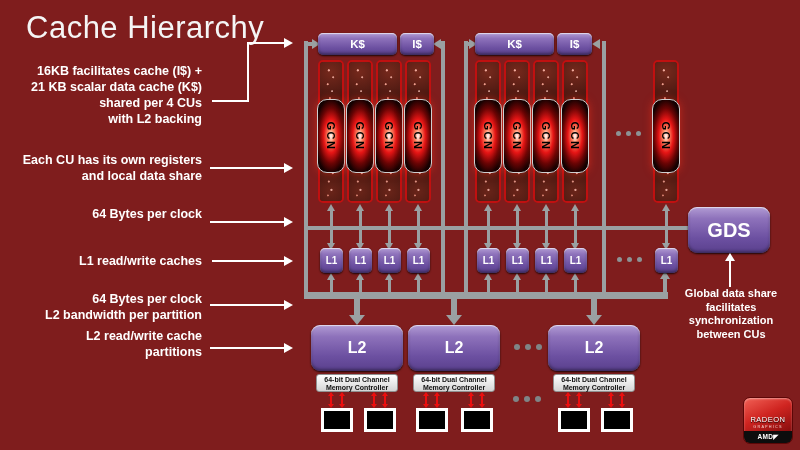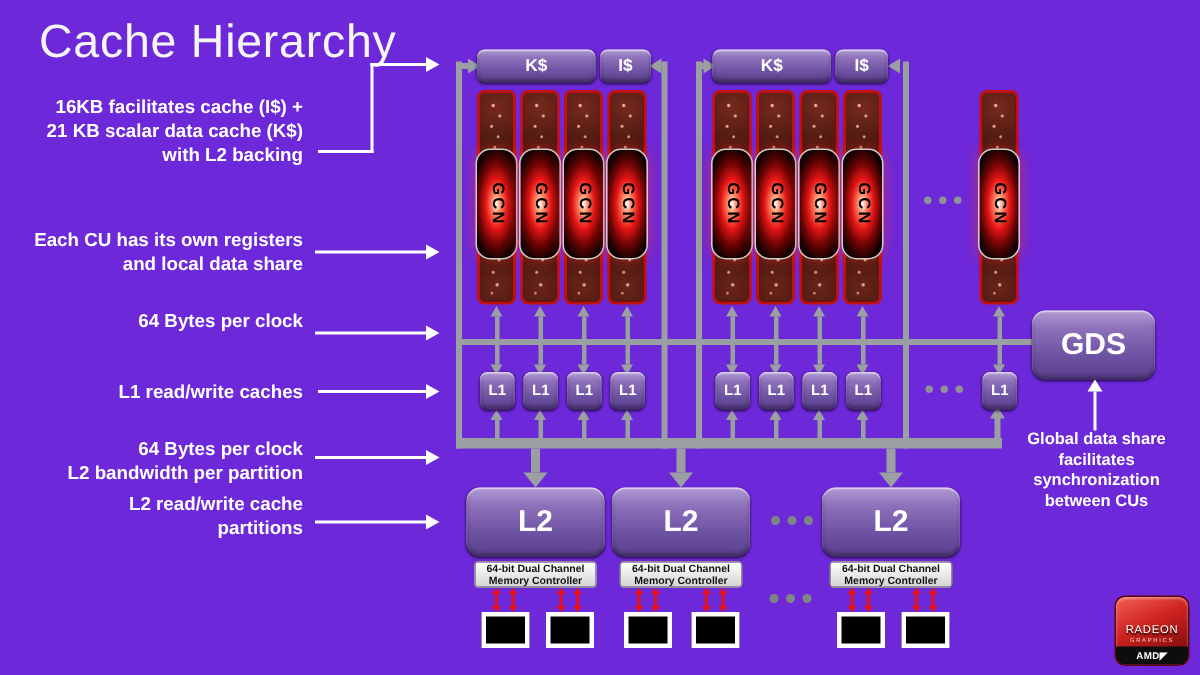--- a/index.html
+++ b/index.html
@@ -3,7 +3,7 @@
 <meta charset="utf-8">
 <style>
   html,body{margin:0;padding:0;background:#000;}
-  #stage{position:relative;width:800px;height:450px;background:#6d28d9;overflow:hidden;
+  #stage{position:relative;width:800px;height:450px;background:#7f1d1d;overflow:hidden;
          font-family:"Liberation Sans",sans-serif;}
   .abs{position:absolute;}
   

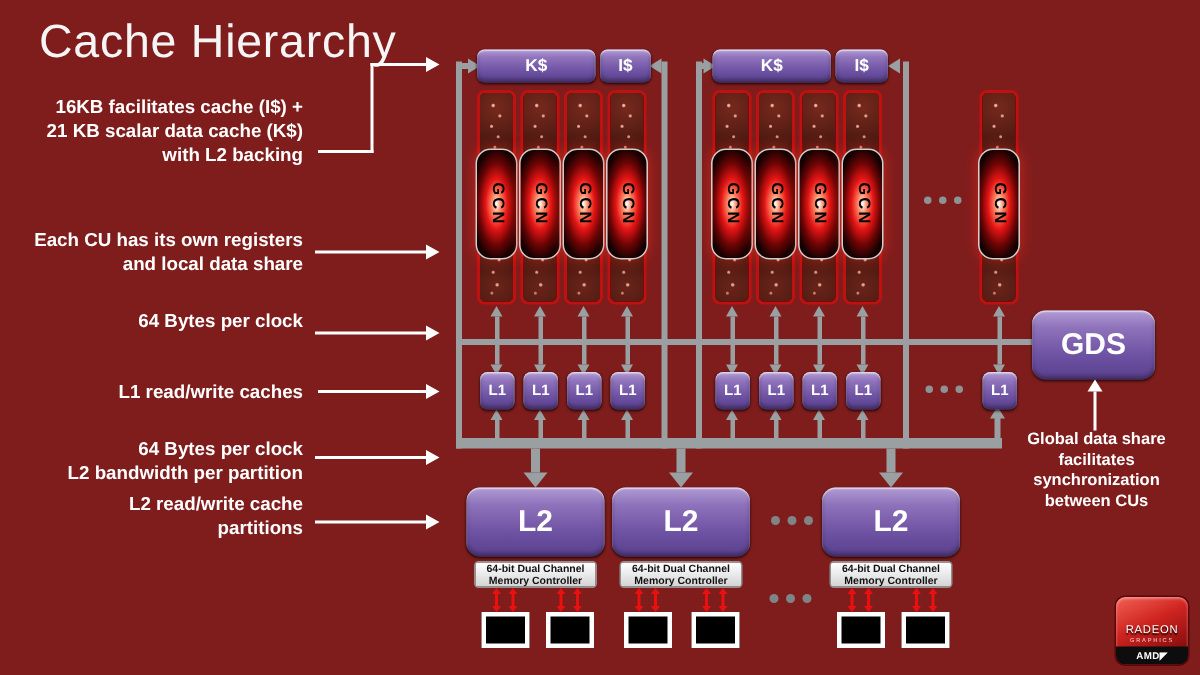--- a/index.html
+++ b/index.html
@@ -83,6 +83,7 @@
   <div class="abs ann" style="top:63px">
     <div>16KB facilitates cache (I$) +</div>
     <div>21 KB scalar data cache (K$)</div>
+    <div>shared per 4 CUs</div>
     <div>with L2 backing</div>
   </div>
   <div class="abs ann" style="top:152px">

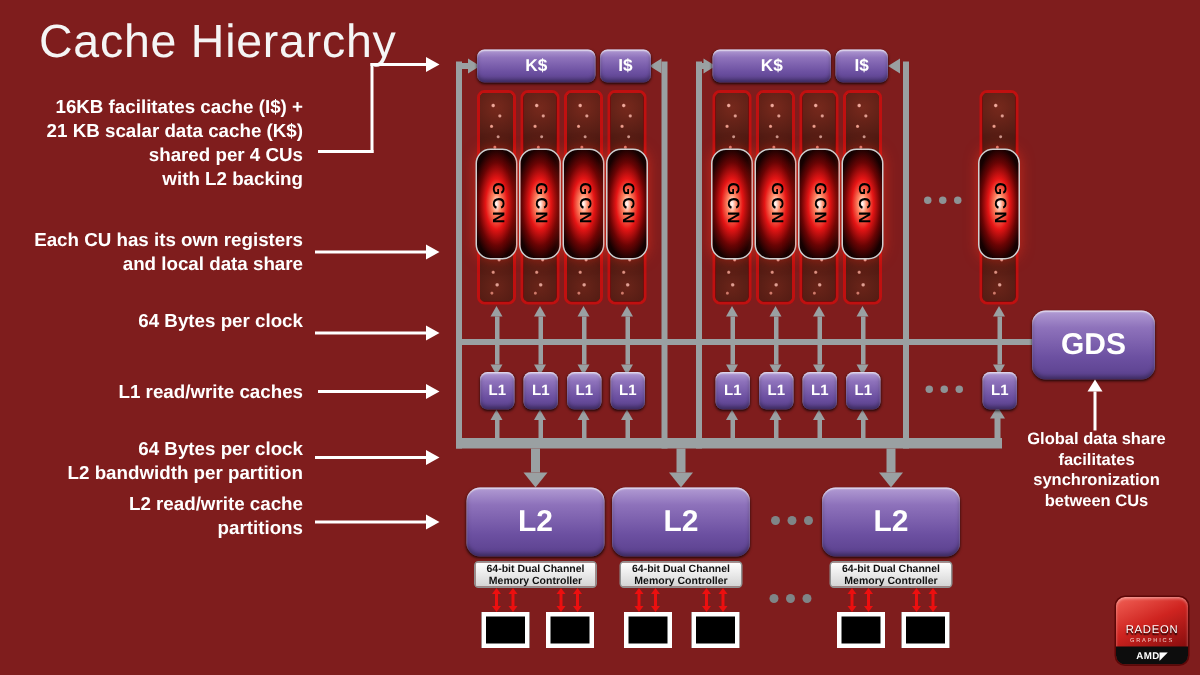--- a/index.html
+++ b/index.html
@@ -34,7 +34,7 @@
   .ksbox{top:33px;width:79px;height:22px;border-radius:5px;font-size:11.5px;}
   .isbox{top:33px;width:34px;height:22px;border-radius:5px;font-size:11.5px;}
   .l1box{top:248px;width:23px;height:25px;border-radius:5px;font-size:10px;}
-  .l2box{top:325px;width:92px;height:46px;border-radius:9px;font-size:20px;}
+  .l2box{top:325px;width:92px;height:46px;border-radius:9px;font-size:16px;}
   .gdsbox{left:688px;top:207px;width:82px;height:46px;border-radius:9px;font-size:20px;}
   
   .gcncol{top:60px;width:26px;height:143px;background:#070102;border:2px solid #c01010;border-radius:5px;box-sizing:border-box;}

